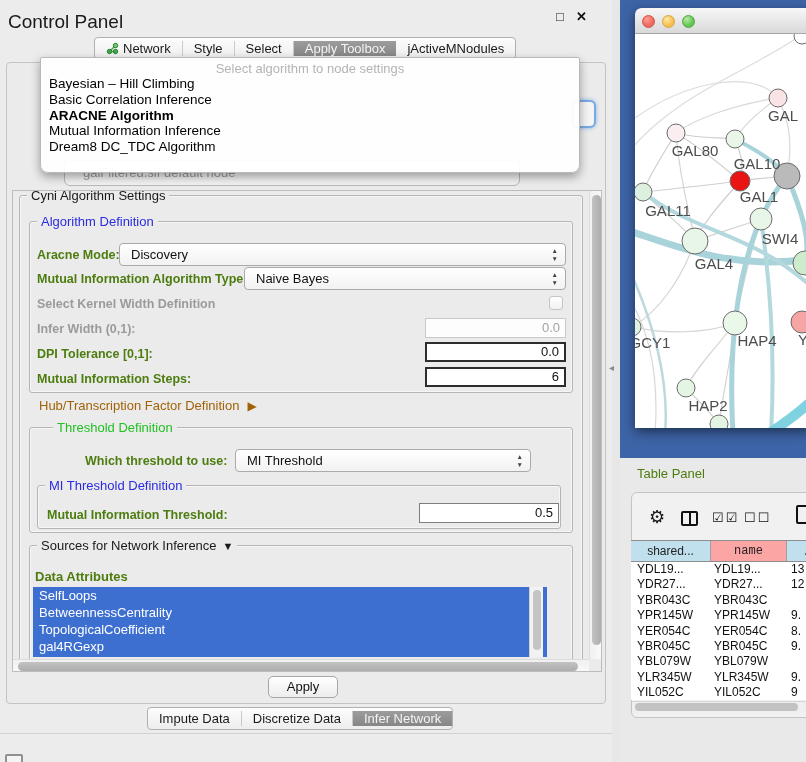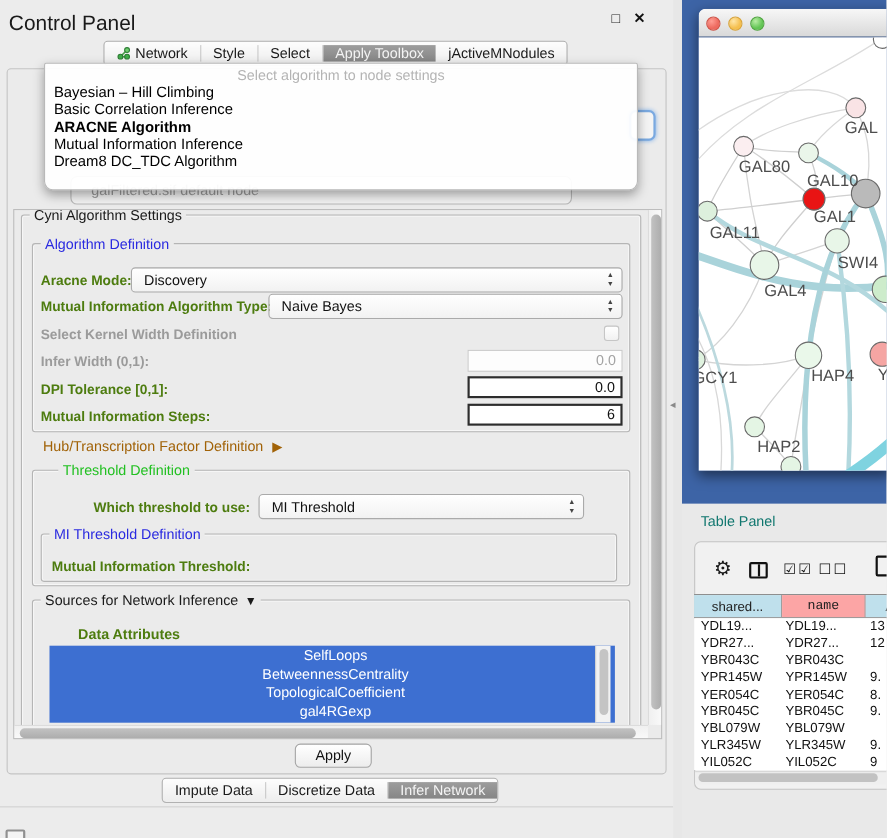--- a/index.html
+++ b/index.html
@@ -82,7 +82,7 @@
 
   
   #table-section { left:620px; top:458px; width:186px; height:304px; background:#e9e9e9; }
-  #tp-title { left:637px; top:466px; font-size:13px; color:#0f766e;text-align:center; }
+  #tp-title { left:637px; top:466px; font-size:13px; color:#4d7c0f;text-align:center; }
   #tp-panel { left:631px; top:492px; width:200px; height:226px; background:#f1f1f1; border:1px solid #c4c4c4; border-radius:6px 0 0 6px; }
   #tb-gear { left:649px; top:506px; font-size:18px; color:#1a1a1a; }
   #tb-columns { left:681px; top:511px; width:17px; height:15px; border:2px solid #111; border-radius:2px; }

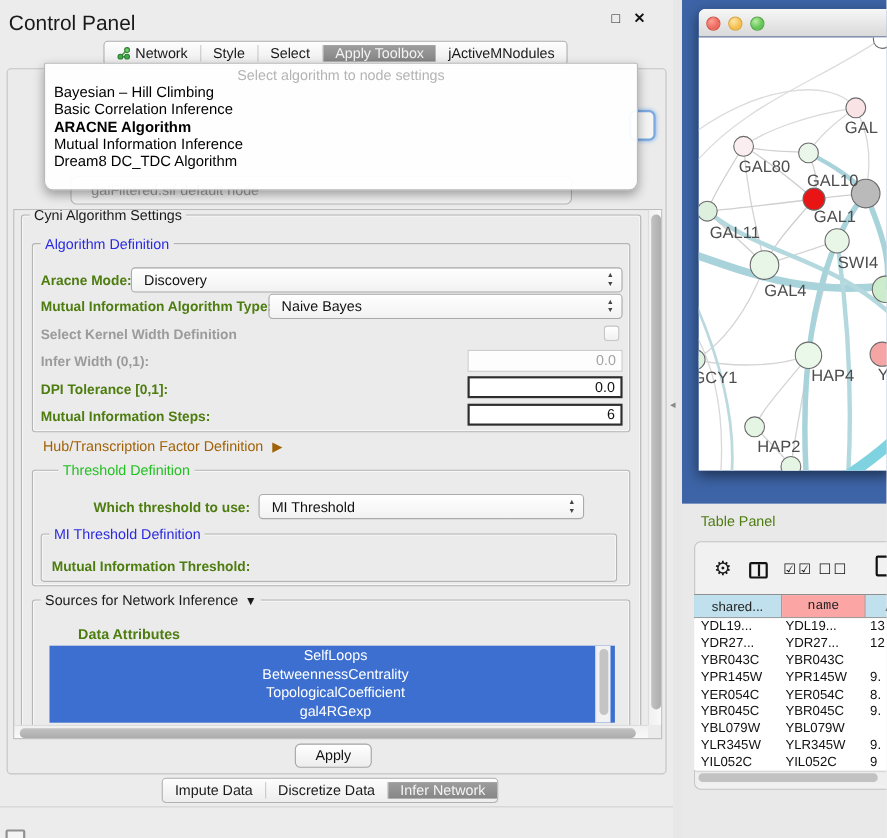--- a/index.html
+++ b/index.html
@@ -204,6 +204,7 @@
   <div class="gb-title blue" style="left:32px; top:287px;">MI Threshold Definition</div>
 
   <div class="flabel" style="left:34px; top:317px;">Mutual Information Threshold:</div>
+  <div class="tfield" style="left:406px; top:312px; width:140px; border-color:#7e7e7e;">0.5</div>
 
   <div class="groupbox" style="left:16px; top:354px; width:544px; height:120px;"></div>
   <div class="gb-title" style="left:24px; top:347px; color:#1a1a1a;">

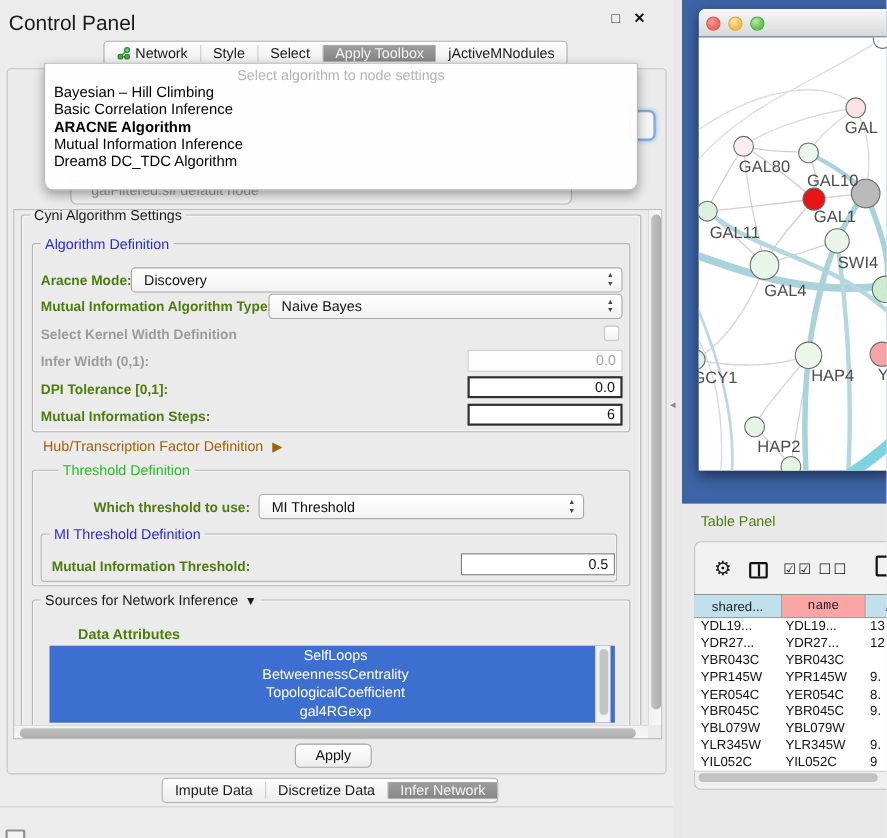--- a/index.html
+++ b/index.html
@@ -210,7 +210,7 @@
   <div class="gb-title" style="left:24px; top:347px; color:#1a1a1a;">
     <span>Sources for Network Inference</span><span id="src-arrow">▼</span>
   </div>
-  <div class="flabel" style="left:22px; top:378px; font-size:13px;margin-left:36px;">Data Attributes</div>
+  <div class="flabel" style="left:22px; top:378px; font-size:13px;">Data Attributes</div>
 
   <div class="abs" id="attr-list" style="left:32px; top:396px;text-align:center;">
     <div id="attr-items">

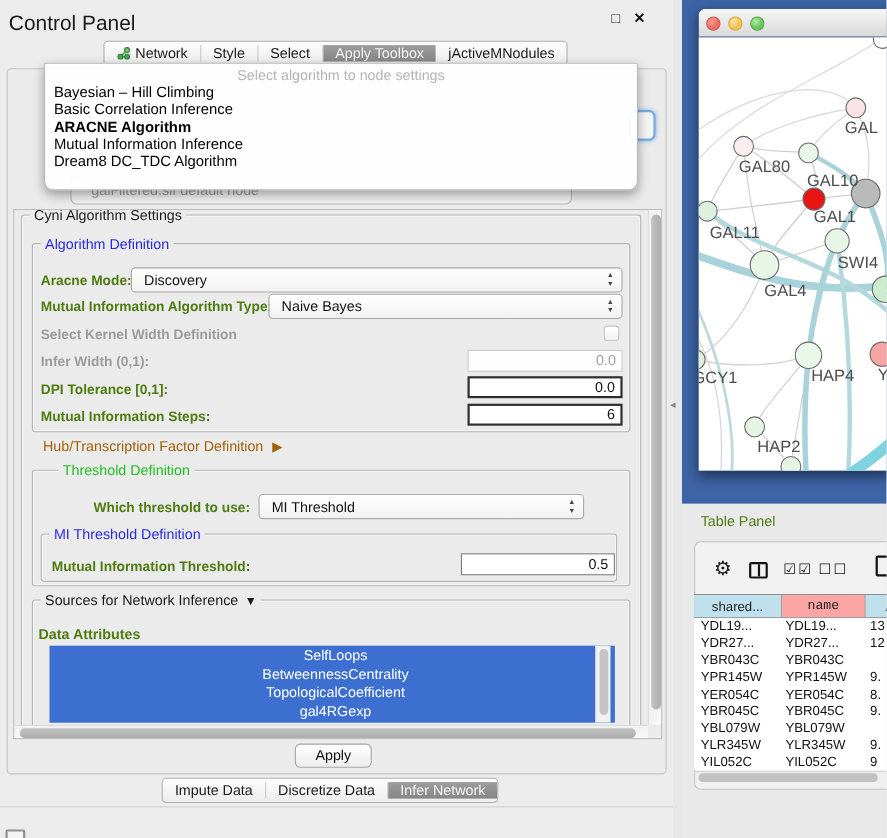--- a/index.html
+++ b/index.html
@@ -212,7 +212,7 @@
   </div>
   <div class="flabel" style="left:22px; top:378px; font-size:13px;">Data Attributes</div>
 
-  <div class="abs" id="attr-list" style="left:32px; top:396px;text-align:center;">
+  <div class="abs" id="attr-list" style="left:20px; top:396px;">
     <div id="attr-items">
         <div class="attr-item">SelfLoops</div>
         <div class="attr-item">BetweennessCentrality</div>

